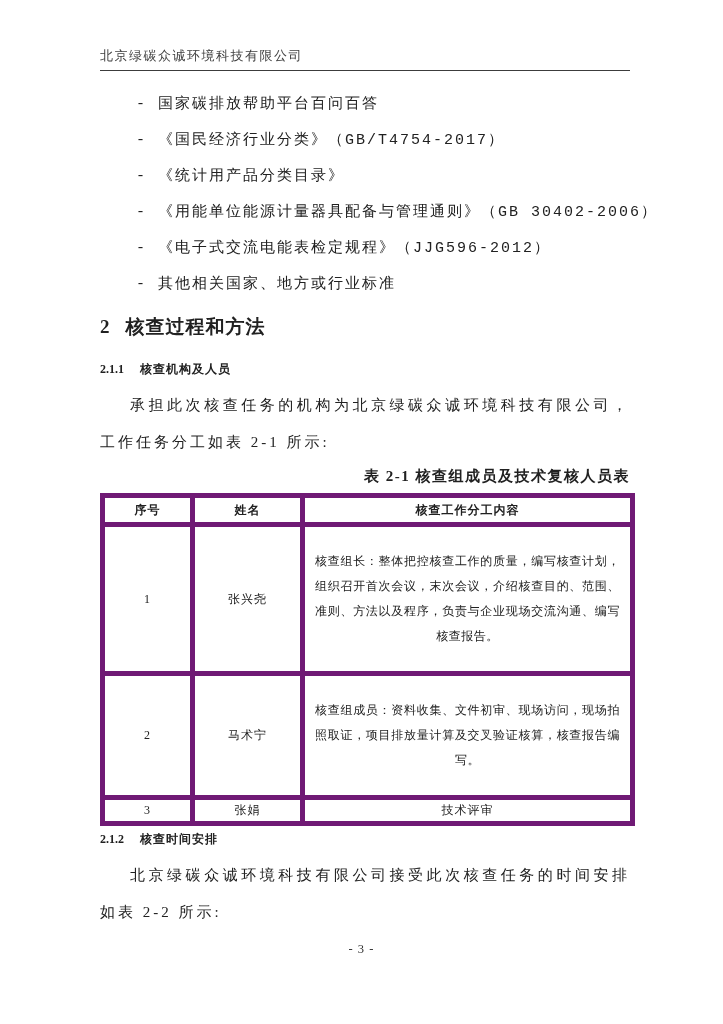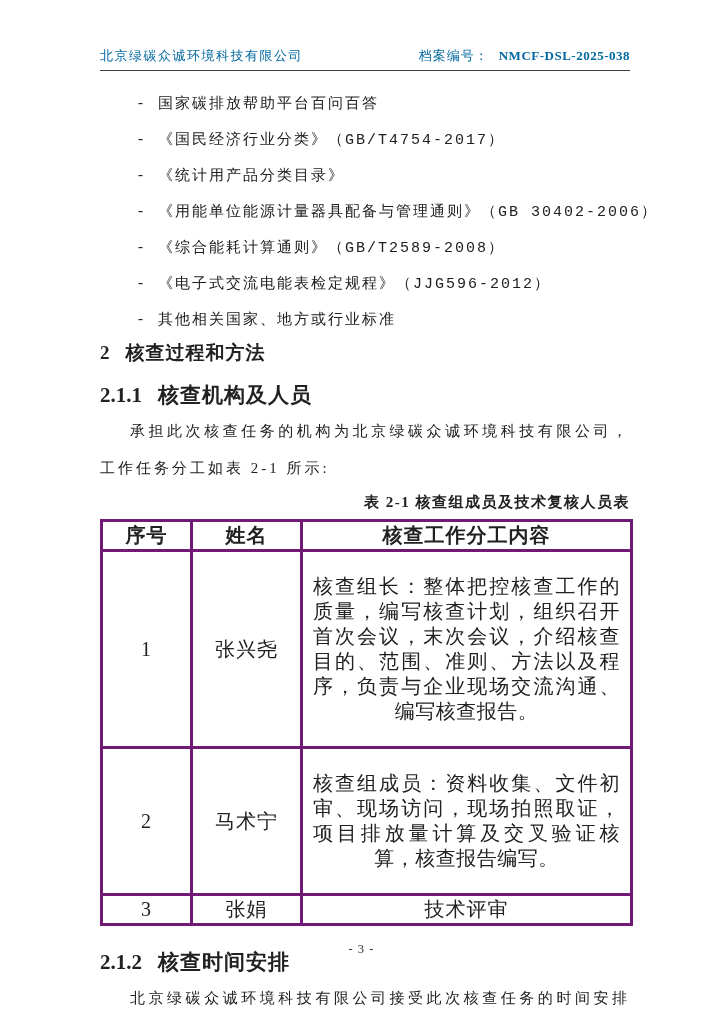--- a/index.html
+++ b/index.html
@@ -21,7 +21,7 @@
     display: flex; justify-content: space-between; align-items: flex-end;
     font-size: 13px; line-height: 16px; letter-spacing: 1.5px;
     border-bottom: 1px solid #3c3c3c; padding-bottom: 6px;
-    color: #0369a1;
+    color: #404040;
   }
   .hdr-right { display: flex; gap: 10px; letter-spacing: 1px; }
   .hdr-num { letter-spacing: 0.5px; font-weight: bold; font-family: "Liberation Serif", serif; }

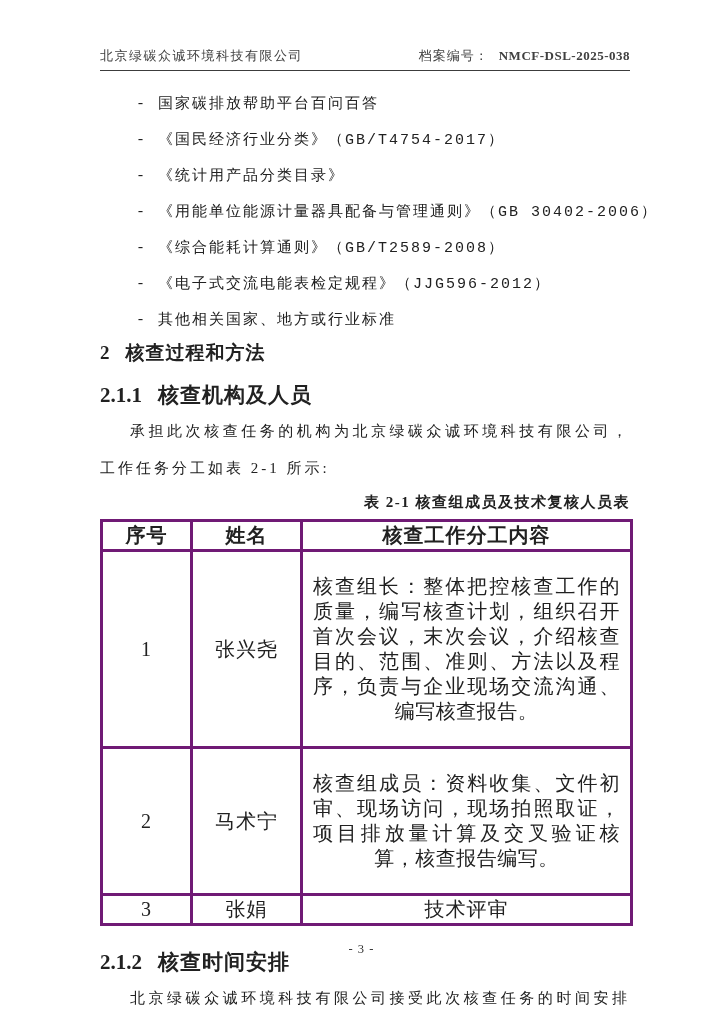--- a/index.html
+++ b/index.html
@@ -82,10 +82,6 @@
 
   <div class="hdr">
     <span>北京绿碳众诚环境科技有限公司</span>
-    <span class="hdr-right">
-      <span>档案编号：</span>
-      <span class="hdr-num">NMCF-DSL-2025-038</span>
-    </span>
   </div>
 
   <ul class="refs">

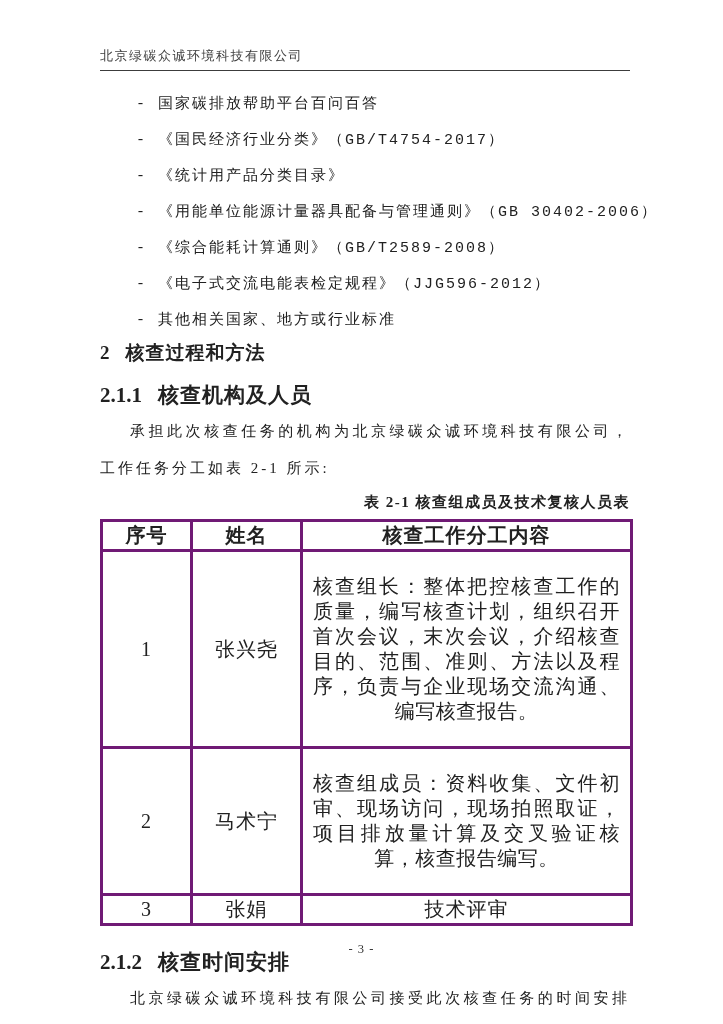--- a/index.html
+++ b/index.html
@@ -89,7 +89,6 @@
     <li><span class="dash">-</span><span>《国民经济行业分类》（GB/T4754-2017）</span></li>
     <li><span class="dash">-</span><span>《统计用产品分类目录》</span></li>
     <li><span class="dash">-</span><span>《用能单位能源计量器具配备与管理通则》（GB 30402-2006）</span></li>
-    <li><span class="dash">-</span><span>《综合能耗计算通则》（GB/T2589-2008）</span></li>
     <li><span class="dash">-</span><span>《电子式交流电能表检定规程》（JJG596-2012）</span></li>
     <li><span class="dash">-</span><span>其他相关国家、地方或行业标准</span></li>
   </ul>

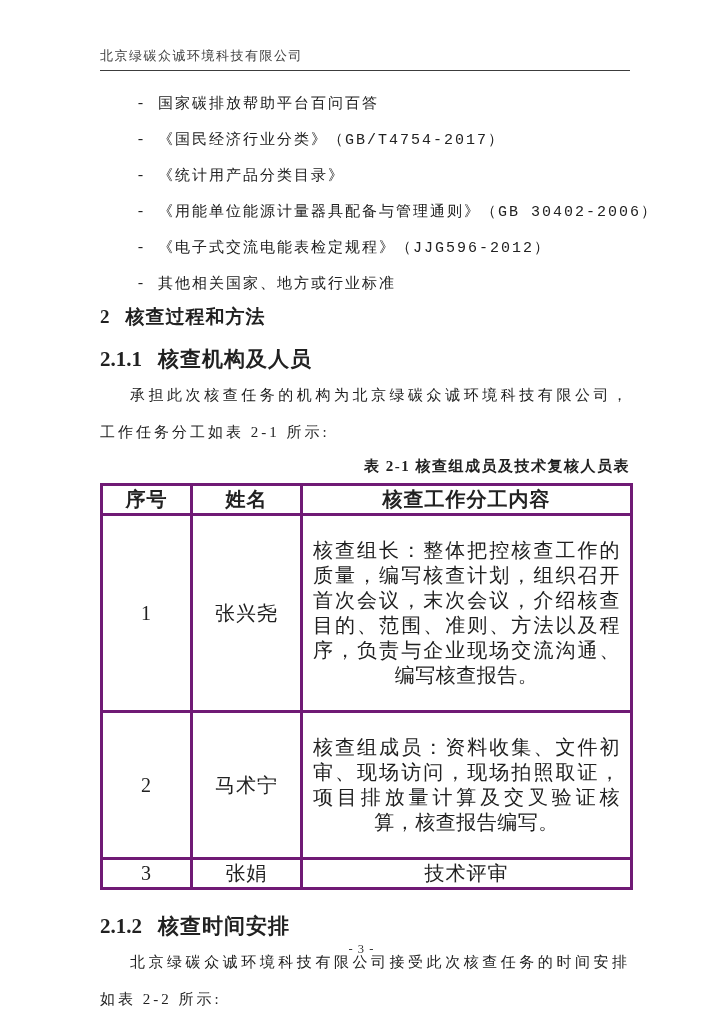--- a/index.html
+++ b/index.html
@@ -33,7 +33,7 @@
   }
   .refs .dash { display: inline-block; width: 22px; letter-spacing: 0; }
   
-  .h2 { margin-top: 0; font-size: 19px; line-height: 28px; font-weight: bold; letter-spacing: 1px; }
+  .h2 { margin-top: 10px; font-size: 19px; line-height: 28px; font-weight: bold; letter-spacing: 1px; }
   .h2 .num, .h3 .num, .h4 .num { margin-right: 16px; letter-spacing: 0; }
   .h3 { margin-top: 18px; font-size: 17px; line-height: 26px; font-weight: bold; letter-spacing: 1px; }
   .h4 { margin-top: 16px; font-size: 21px; line-height: 24px; font-weight: bold; letter-spacing: 1px; }

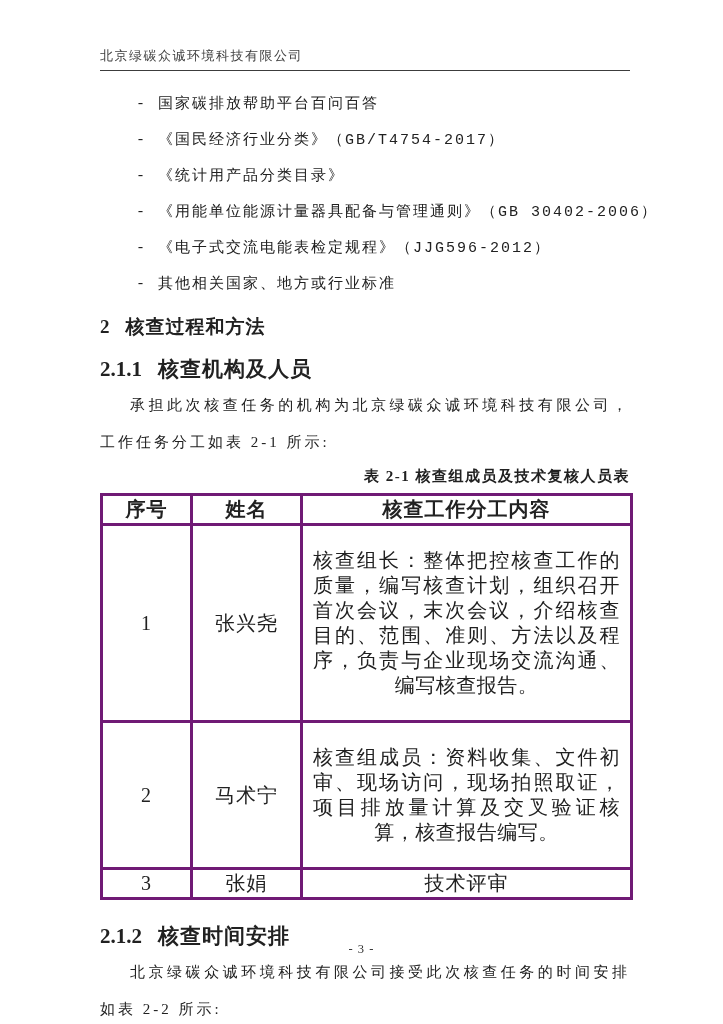--- a/index.html
+++ b/index.html
@@ -36,7 +36,7 @@
   .h2 { margin-top: 10px; font-size: 19px; line-height: 28px; font-weight: bold; letter-spacing: 1px; }
   .h2 .num, .h3 .num, .h4 .num { margin-right: 16px; letter-spacing: 0; }
   .h3 { margin-top: 18px; font-size: 17px; line-height: 26px; font-weight: bold; letter-spacing: 1px; }
-  .h4 { margin-top: 16px; font-size: 21px; line-height: 24px; font-weight: bold; letter-spacing: 1px; }
+  .h4 { margin-top: 16px; font-size: 12px; line-height: 24px; font-weight: bold; letter-spacing: 1px; }
   .h4.second { margin-top: 24px; }
   
   .para {

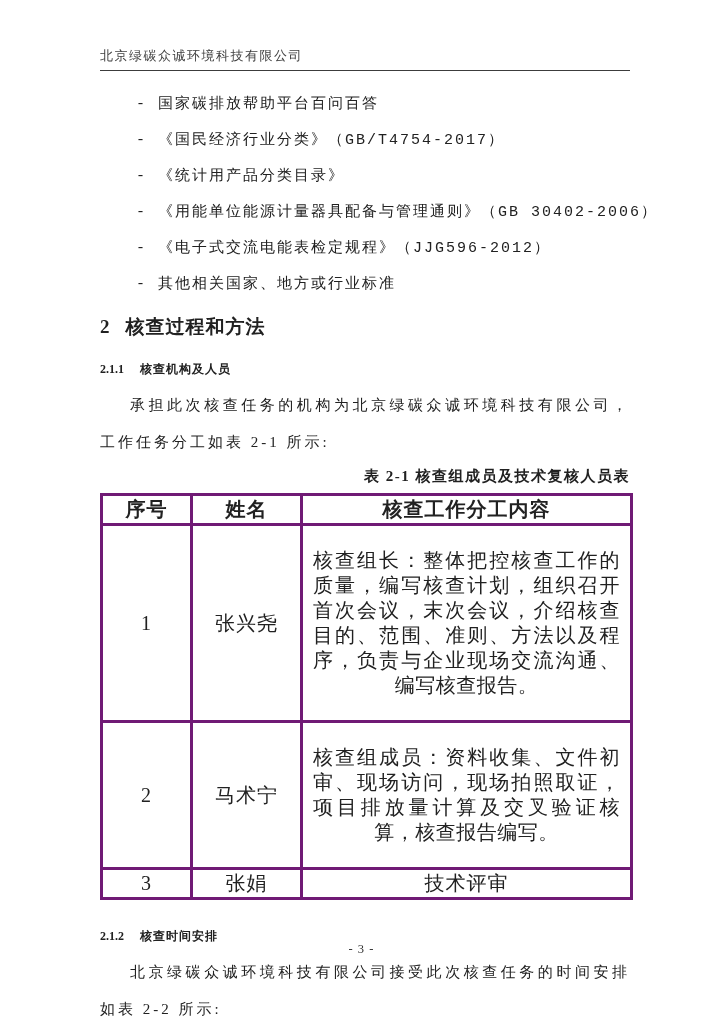--- a/index.html
+++ b/index.html
@@ -54,8 +54,8 @@
     border-collapse: collapse; table-layout: fixed;
   }
   table.t1 th, table.t1 td {
-    border: 3px solid #701a75;
-    font-size: 20px; vertical-align: middle;
+    border: 5px solid #701a75;
+    font-size: 12px; vertical-align: middle;
   }
   table.t1 th {
     height: 29px; font-weight: bold; text-align: center; letter-spacing: 1px;

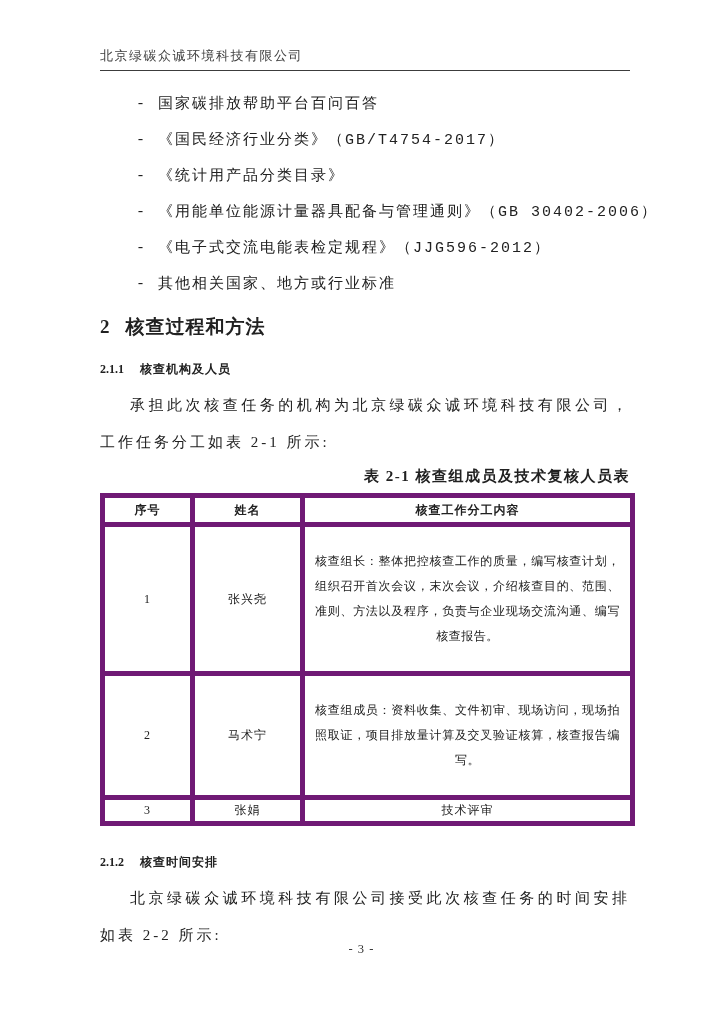--- a/index.html
+++ b/index.html
@@ -37,7 +37,7 @@
   .h2 .num, .h3 .num, .h4 .num { margin-right: 16px; letter-spacing: 0; }
   .h3 { margin-top: 18px; font-size: 17px; line-height: 26px; font-weight: bold; letter-spacing: 1px; }
   .h4 { margin-top: 16px; font-size: 12px; line-height: 24px; font-weight: bold; letter-spacing: 1px; }
-  .h4.second { margin-top: 24px; }
+  .h4.second { margin-top: 1px; }
   
   .para {
     margin-top: 6px;

